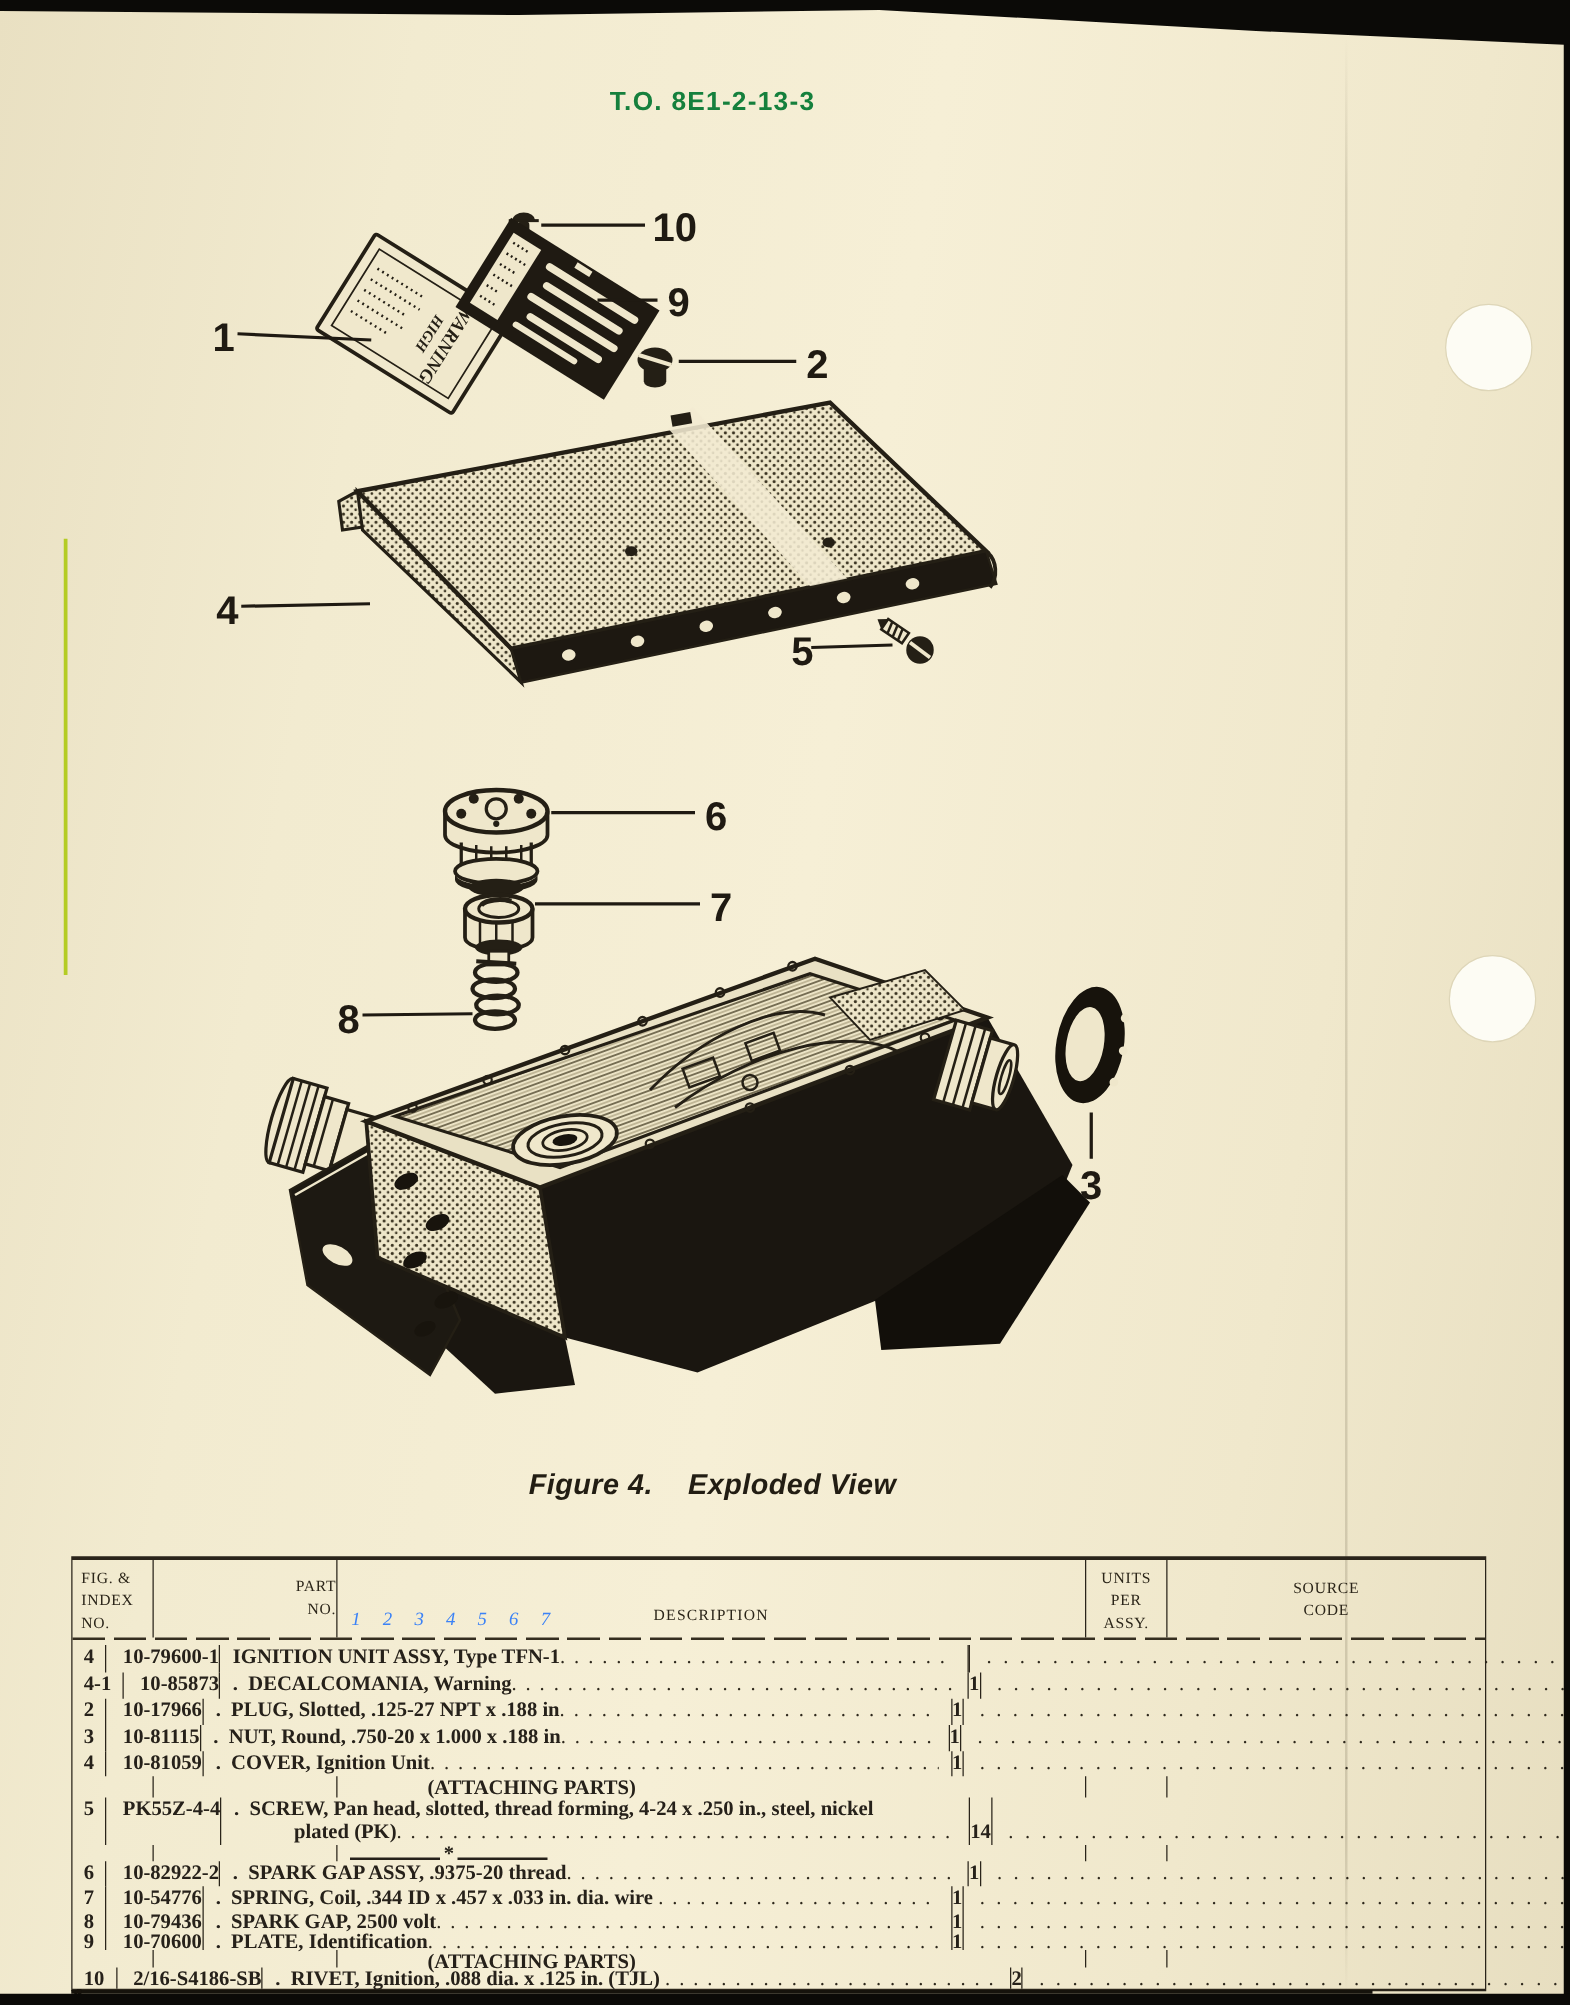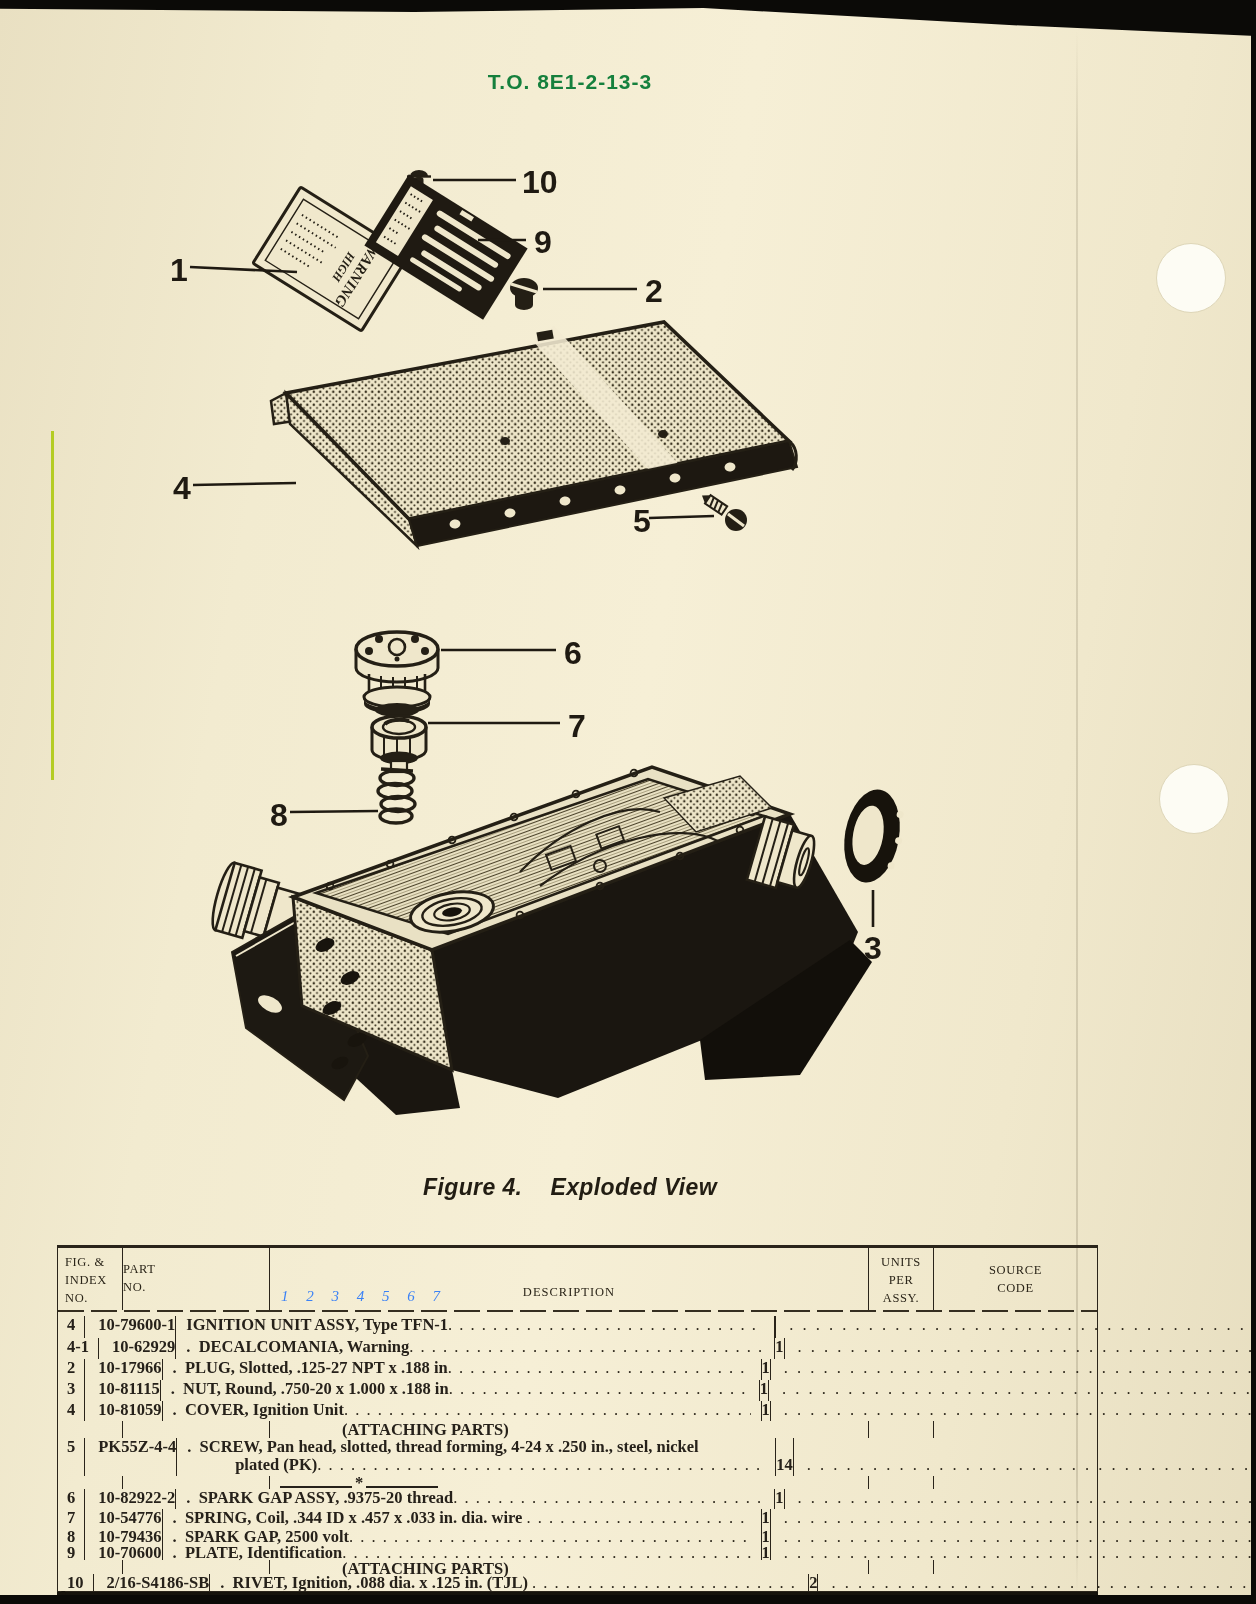--- a/index.html
+++ b/index.html
@@ -38,7 +38,7 @@
   .ld{stroke:#1f1a12;stroke-width:2.6;}
 
   
-  .ptable{left:57px;top:1245px;width:1041px;border:1.6px solid #2a241a;border-top-width:3px;
+  .ptable{left:57px;top:1245px;width:1132px;border:1.6px solid #2a241a;border-top-width:3px;
     border-bottom-width:2px;background:rgba(0,0,0,0);z-index:4;box-sizing:border-box;}
   .thead{display:flex;height:62px;position:relative;}
   .hrule{position:absolute;left:0;bottom:-2px;width:100%;height:2px;

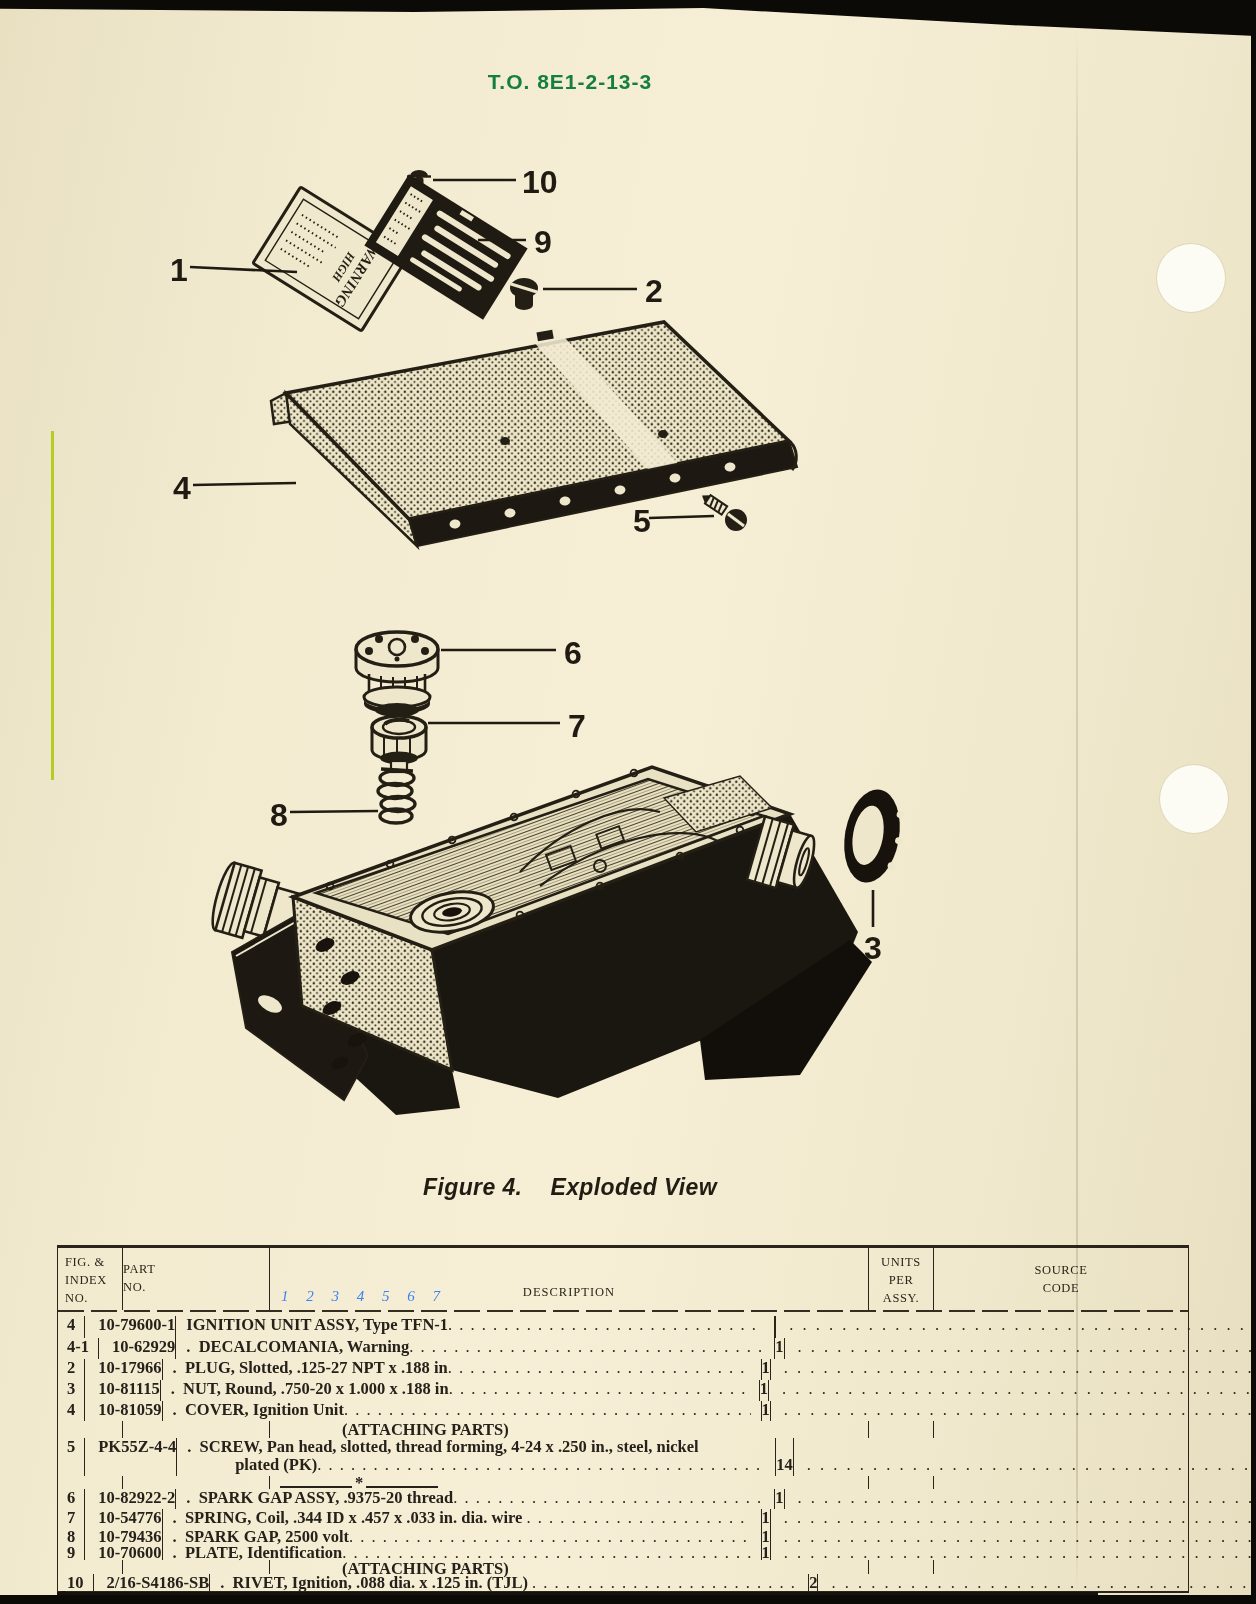--- a/index.html
+++ b/index.html
@@ -51,7 +51,7 @@
   .c-src{flex:1;border-right:none;}
   .hcell{font-size:12.5px;letter-spacing:.6px;white-space:pre-line;line-height:1.45;color:#2b2519;}
   .h-fig{padding:5px 0 0 7px;}
-  .h-part{text-align:left;padding-top:12px;}
+  .h-part{text-align:right;padding-top:12px;}
   .h-desc{position:relative;text-align:center;padding-top:17px;letter-spacing:1px;}
   .h-levels{position:absolute;left:11px;bottom:2px;font-style:italic;font-size:15px;
     letter-spacing:7px;color:#3b82f6;}

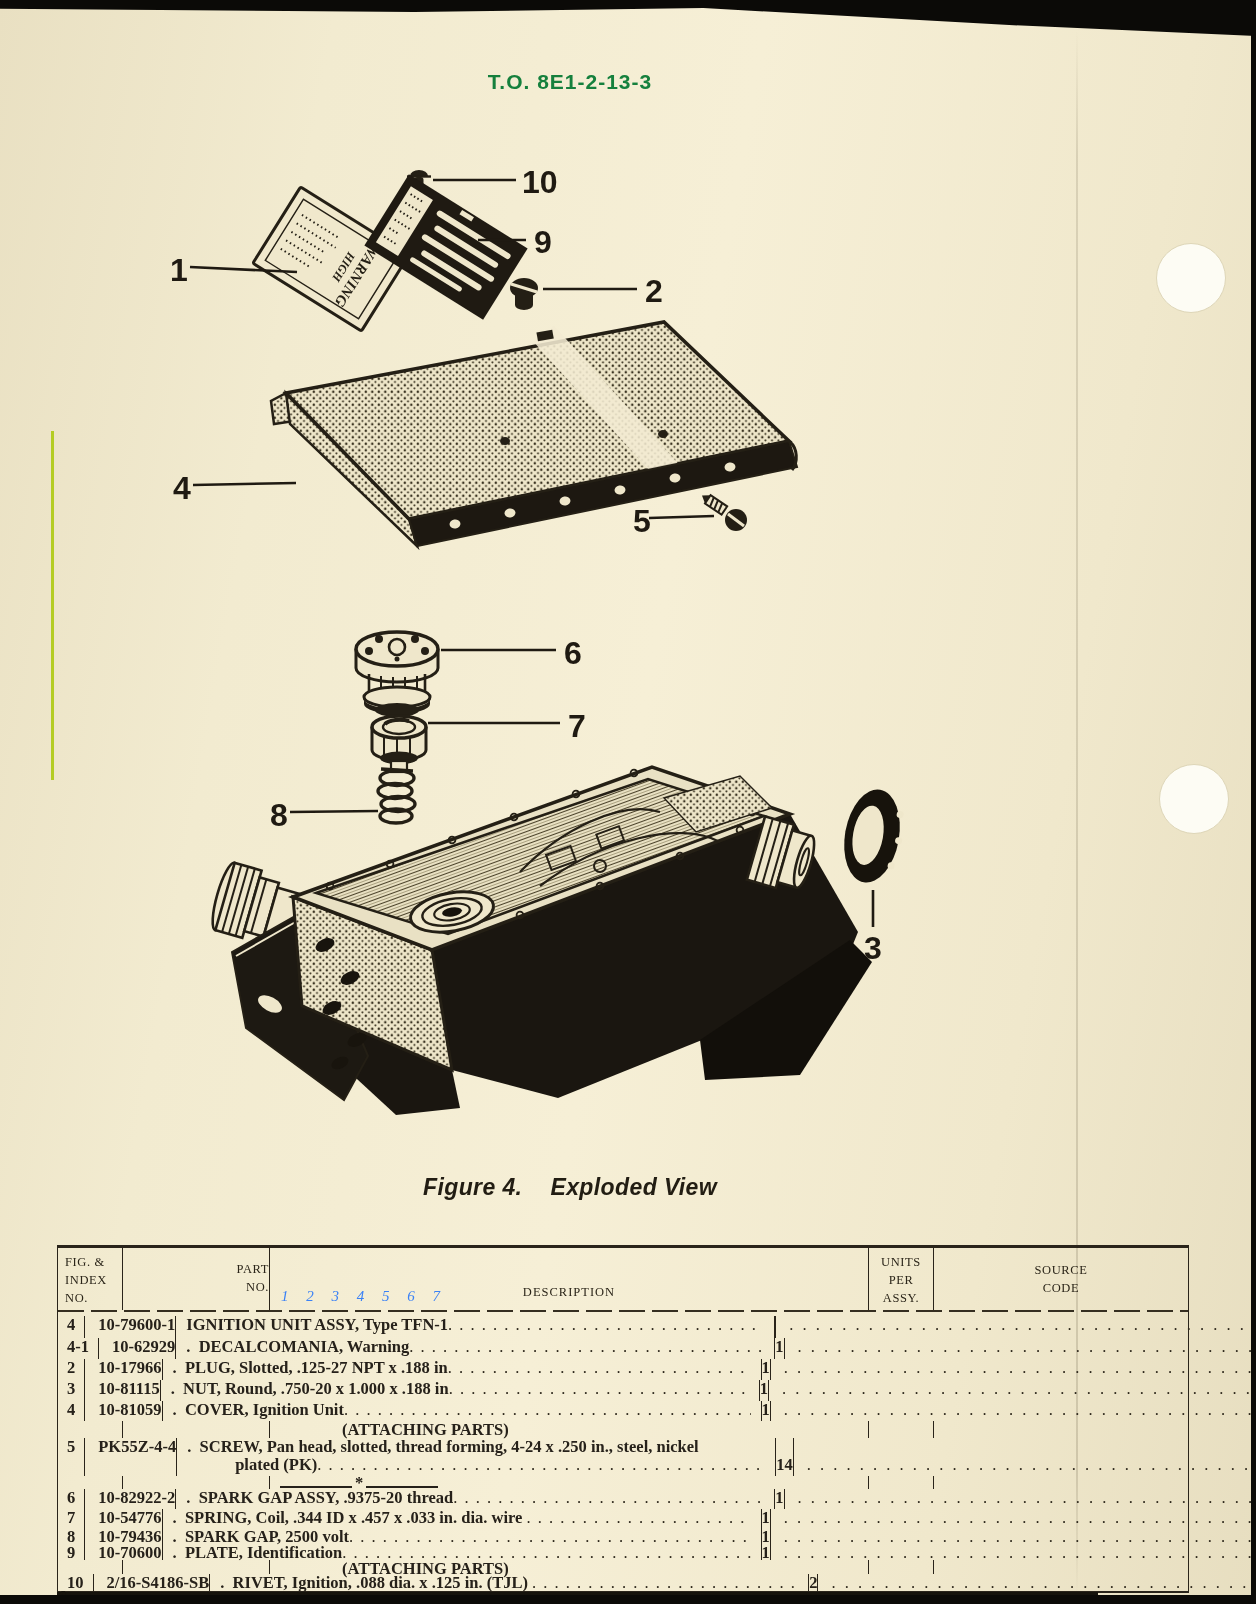--- a/index.html
+++ b/index.html
@@ -387,7 +387,7 @@
           <span class="figl">4-</span>
           <span class="idx">1</span>
         </div>
-        <div class="cell c-part">10-62929</div>
+        <div class="cell c-part">10-85873</div>
         <div class="cell c-desc">
           <span class="dtext">.  DECALCOMANIA, Warning</span>
           <span class="dots">. . . . . . . . . . . . . . . . . . . . . . . . . . . . . . . . . . . . . . . . . . . . . . . . . . . . . . . . . . . . . . . . . . . . . . . . . . . . . . . . . . . . . . . . . . </span>

